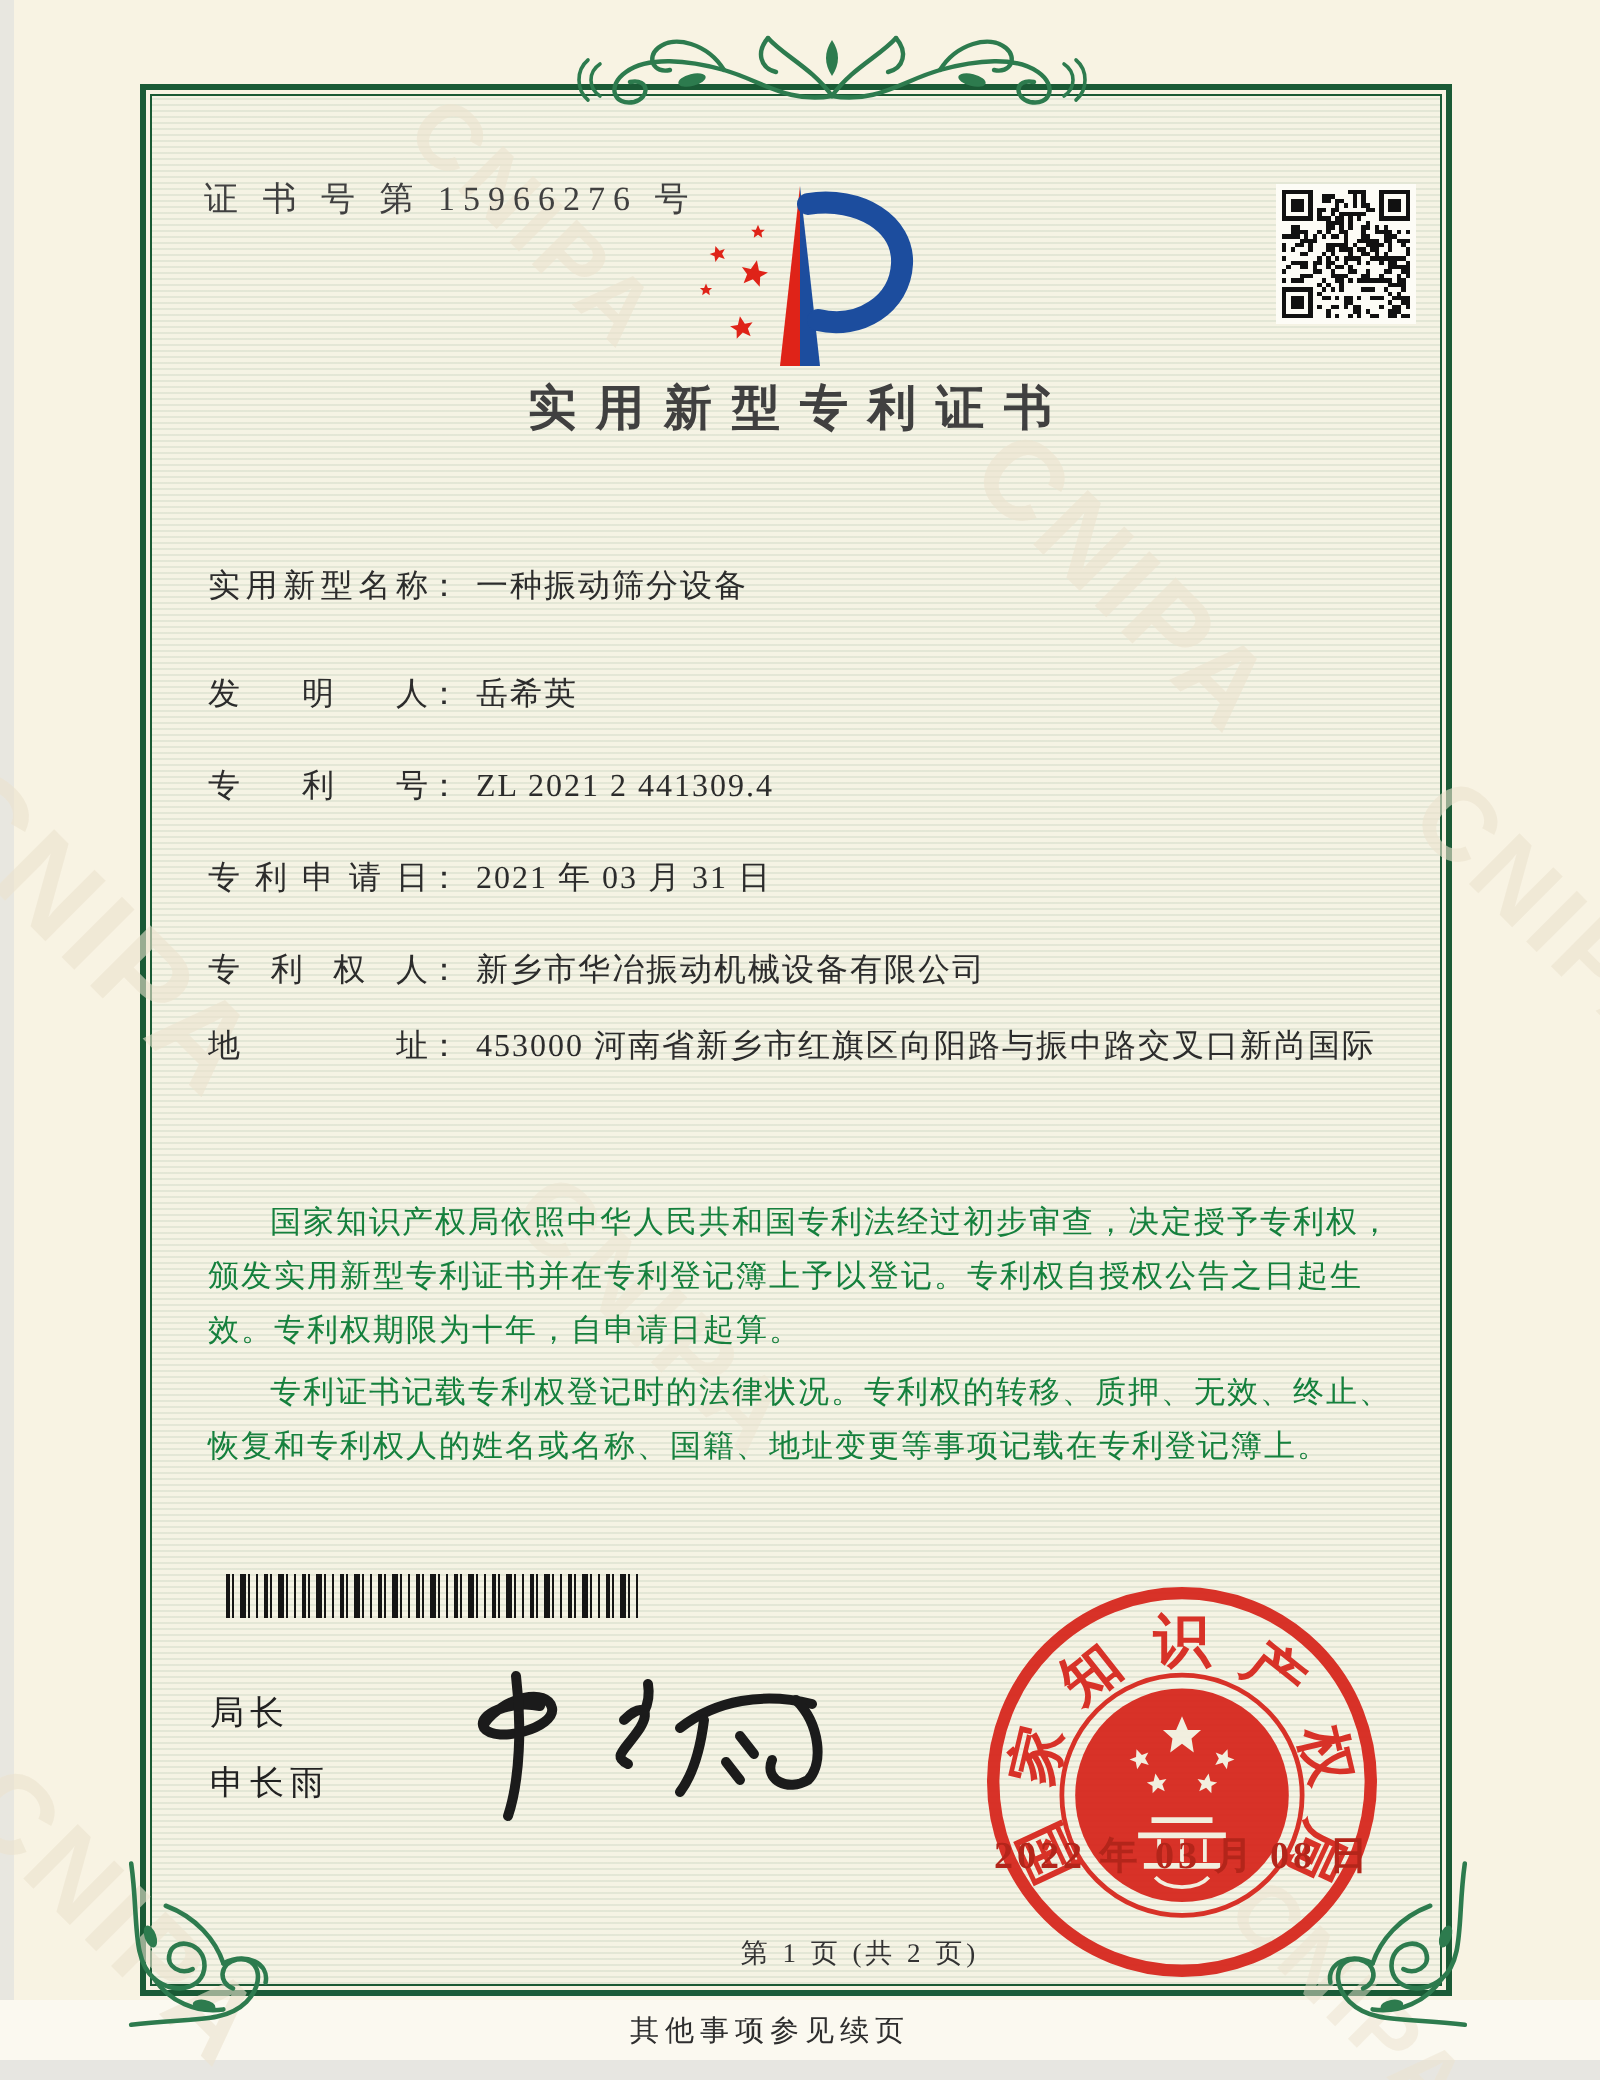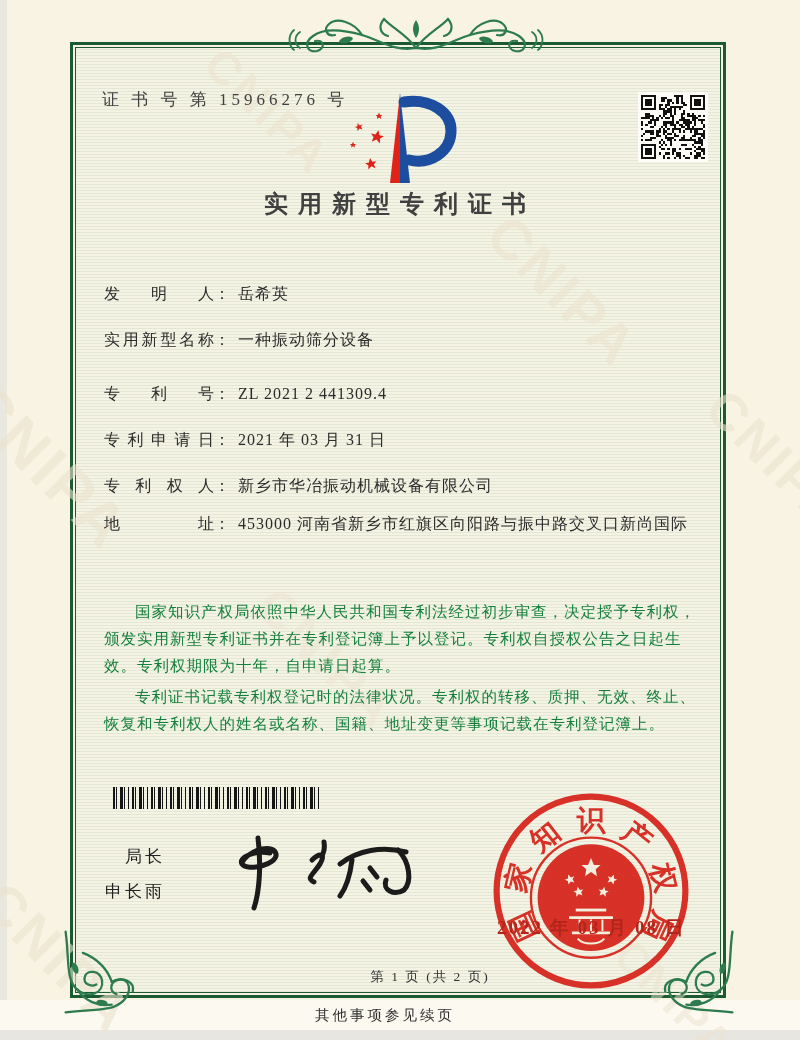--- a/index.html
+++ b/index.html
@@ -186,11 +186,11 @@
   <div class="title">实用新型专利证书</div>
 
   <div class="fields">
+    <div class="frow r0">
+      <span class="flabel">实用新型名称</span><span class="fcolon">：</span><span class="fvalue">一种振动筛分设备</span>
+    </div>
     <div class="frow r1">
       <span class="flabel">发明人</span><span class="fcolon">：</span><span class="fvalue">岳希英</span>
-    </div>
-    <div class="frow r0">
-      <span class="flabel">实用新型名称</span><span class="fcolon">：</span><span class="fvalue">一种振动筛分设备</span>
     </div>
     <div class="frow r2">
       <span class="flabel">专利号</span><span class="fcolon">：</span><span class="fvalue">ZL 2021 2 441309.4</span>

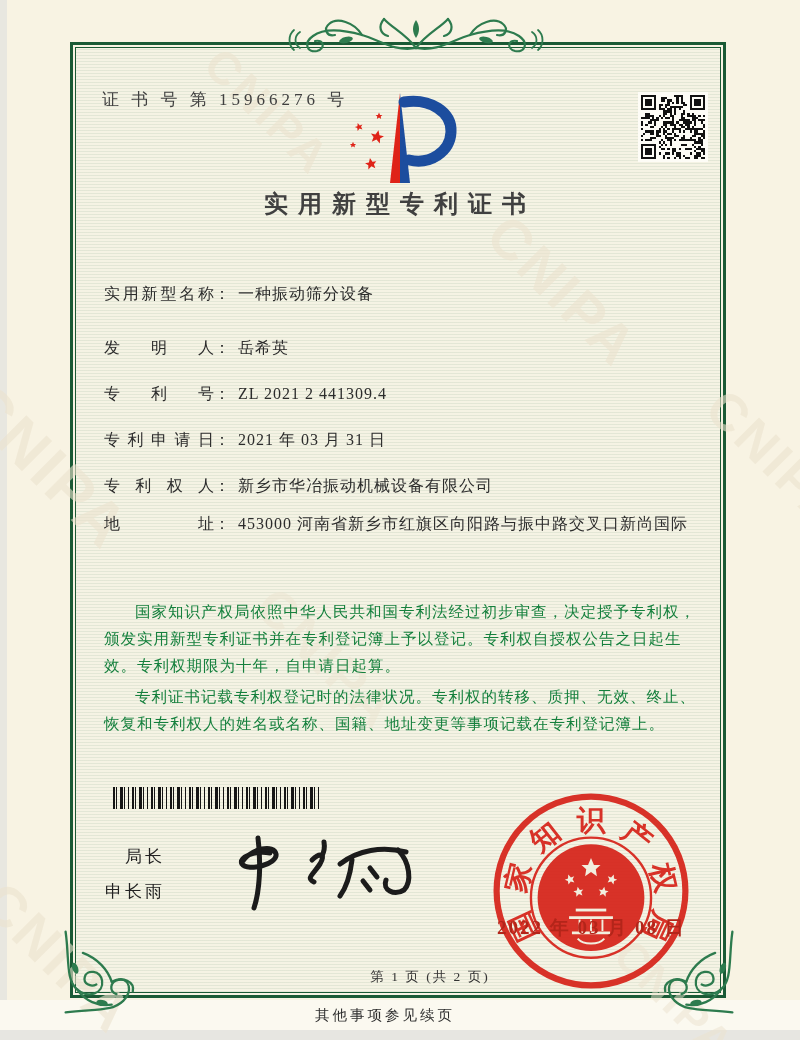--- a/index.html
+++ b/index.html
@@ -79,7 +79,7 @@
 
   
   .signoff{position:absolute;left:105px;top:845px;font-size:17px;letter-spacing:3px;color:#222;}
-  .signoff .line{margin-bottom:12px;text-align:right;}
+  .signoff .line{margin-bottom:12px;}
   .signature{position:absolute;left:212px;top:826px;}
 
   

